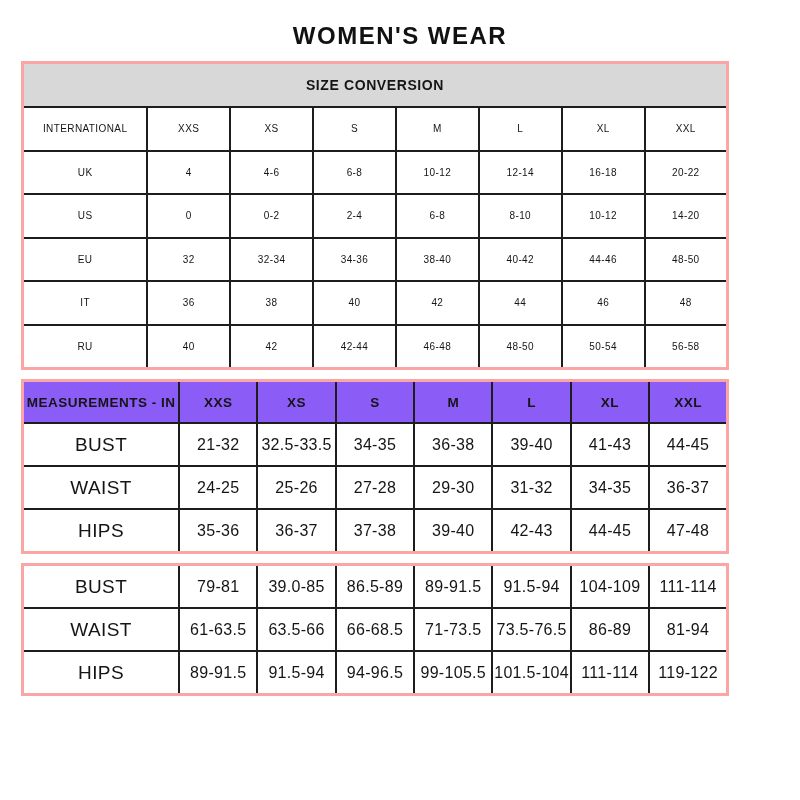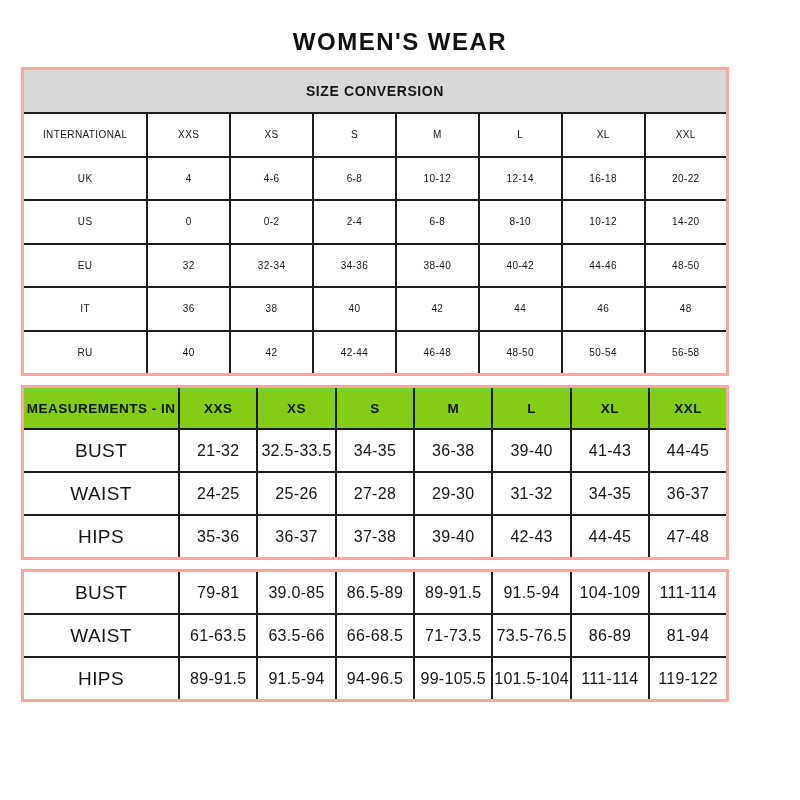--- a/index.html
+++ b/index.html
@@ -15,7 +15,7 @@
   .page {
     box-sizing: border-box;
     width: 800px;
-    padding: 24px 21px 0 21px;
+    padding: 18px 21px 0 21px;
   }
   h1.page-title {
     text-align: center;

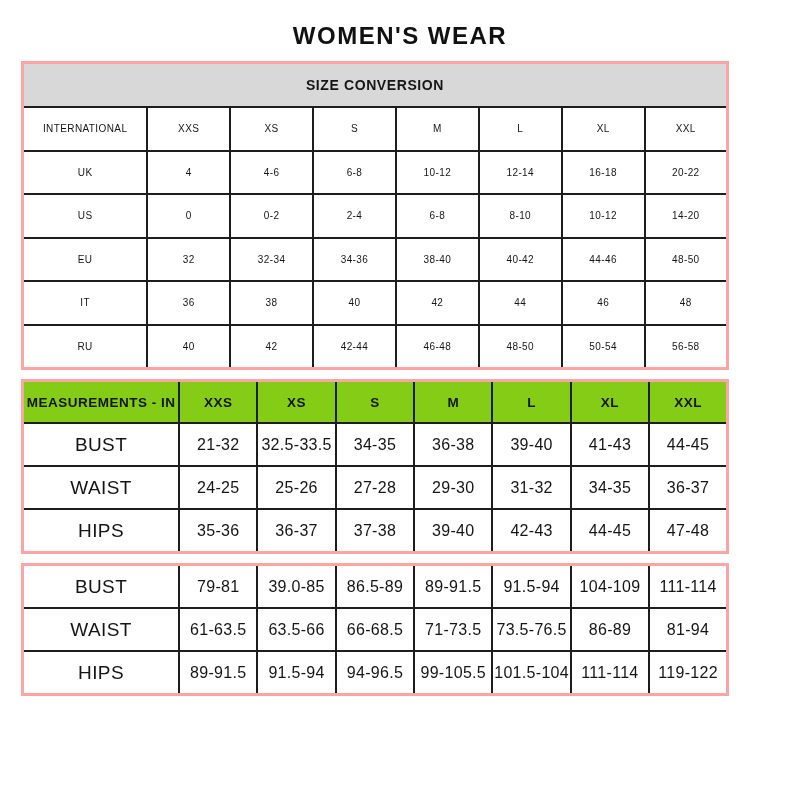--- a/index.html
+++ b/index.html
@@ -57,7 +57,7 @@
   
   .tbl2 th {
     height: 40px;
-    background: #84cc16;
+    background: #8b5cf6;
     font-size: 13.5px;
     font-weight: bold;
     letter-spacing: 0.5px;

